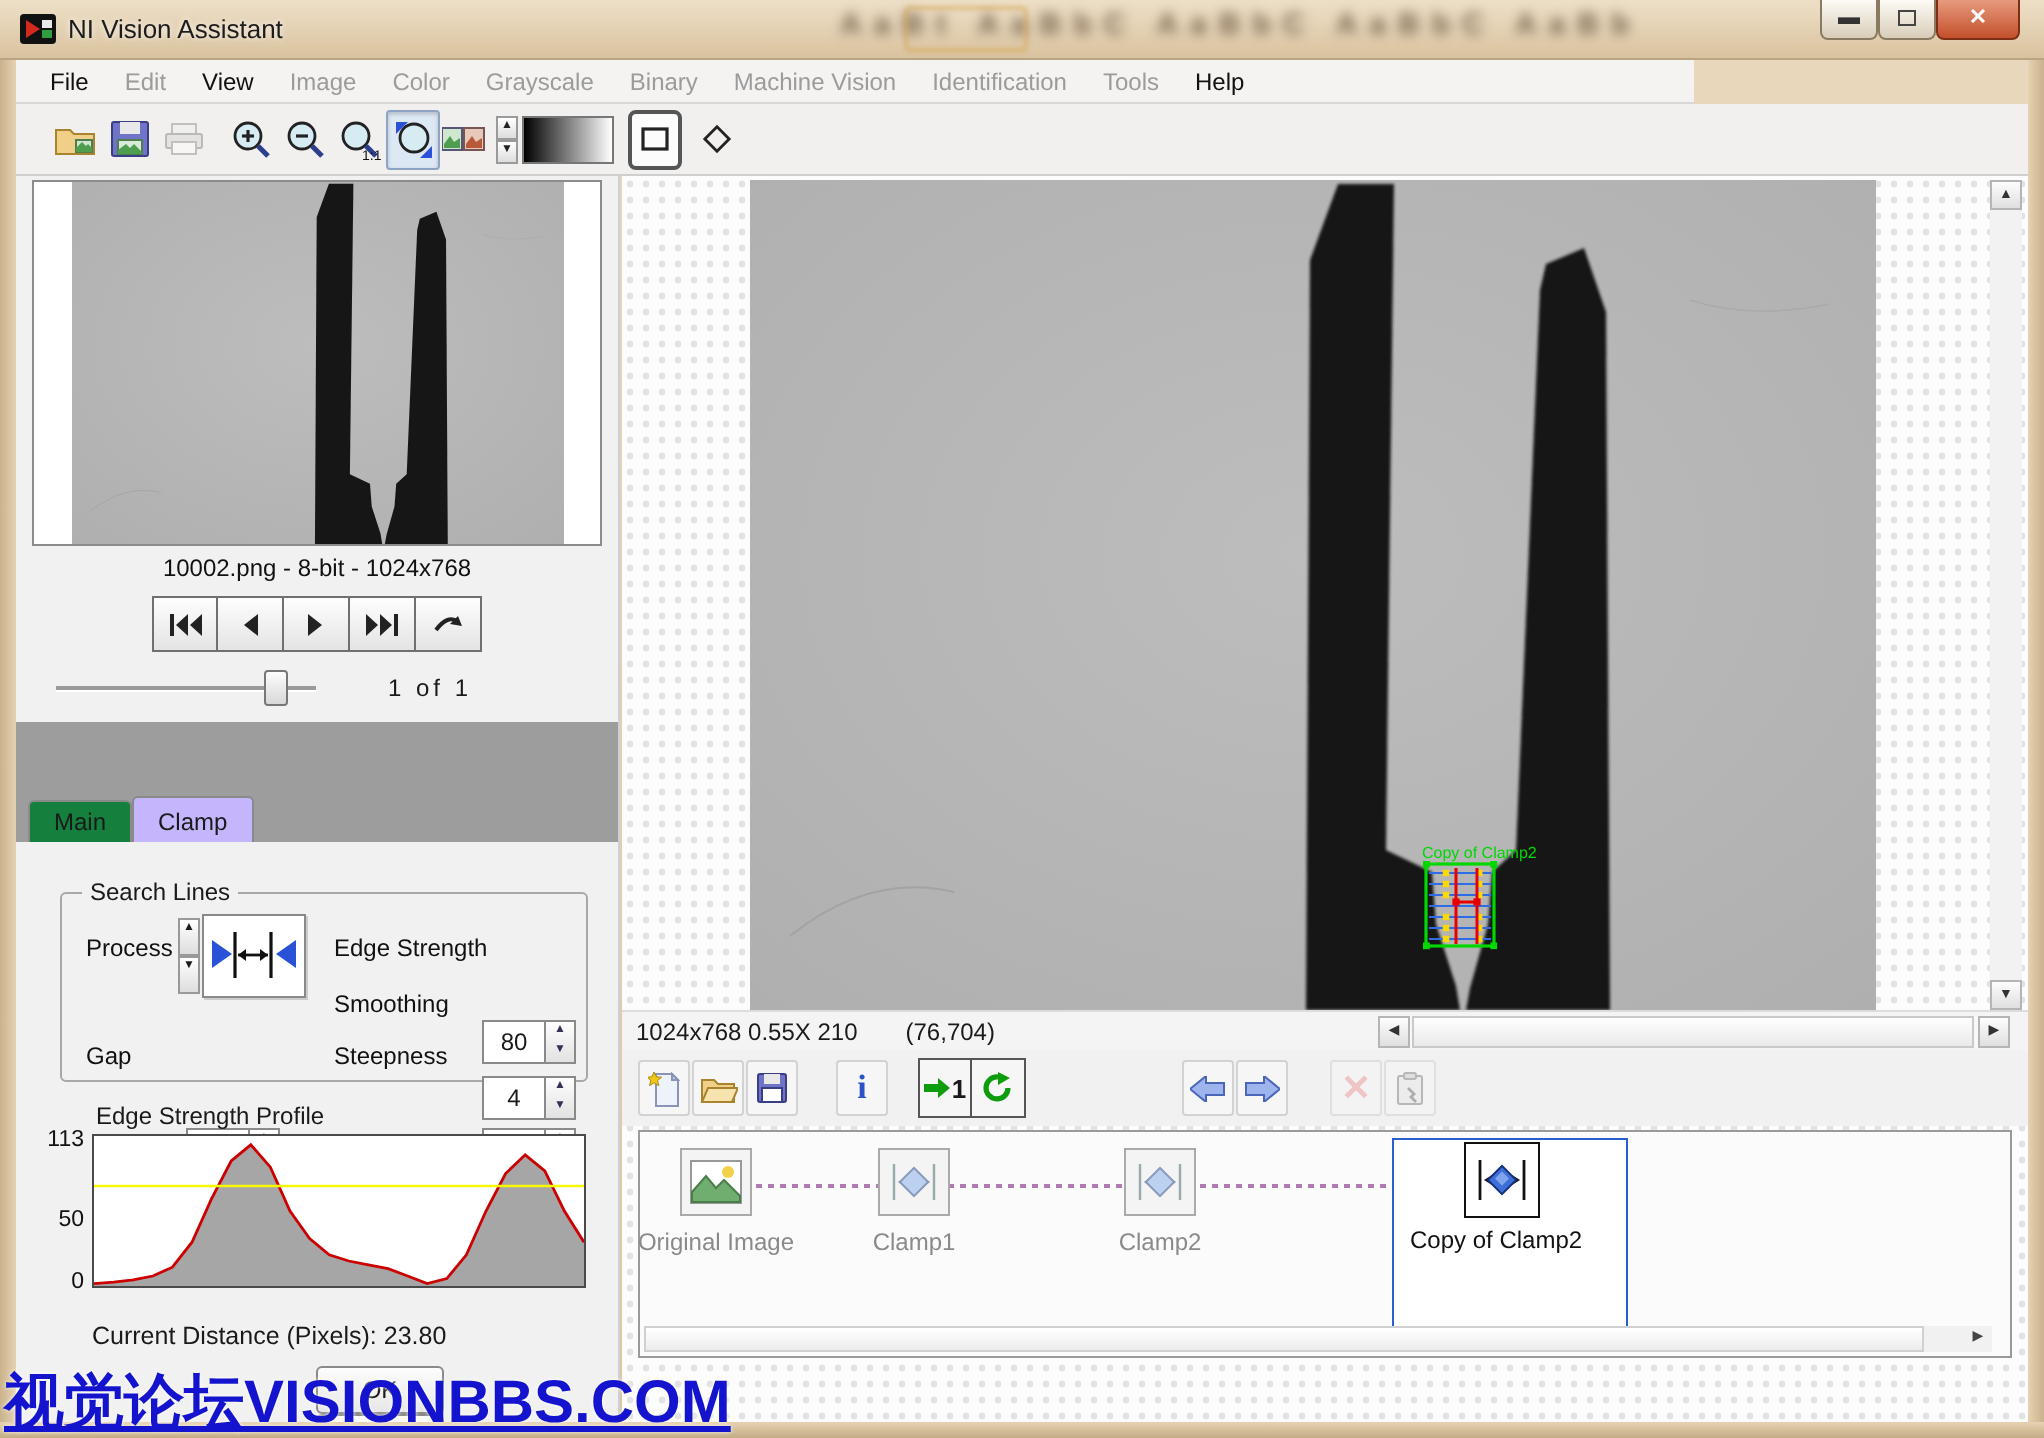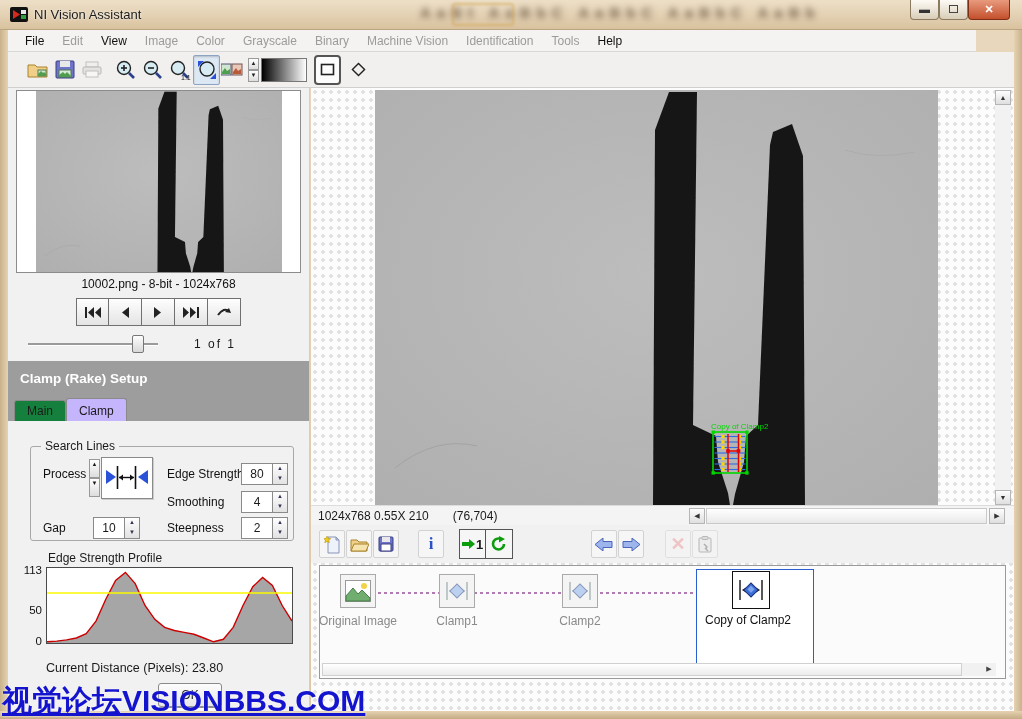--- a/index.html
+++ b/index.html
@@ -29,7 +29,7 @@
   .restore-glyph { display:inline-block; width:9px; height:8px; border:1.5px solid #444; margin-top:5px; }
 
   
-  .menubar { position:absolute; left:8px; top:30px; width:968px; height:22px;
+  .menubar { position:absolute; left:8px; top:30px; width:839px; height:22px;
              background:#f4f3f1; border-bottom:1px solid #d8d8d8; display:flex;
              align-items:center; padding-left:8px; }
   .menu-item { padding:0 9px; font-size:12px; color:#111; }

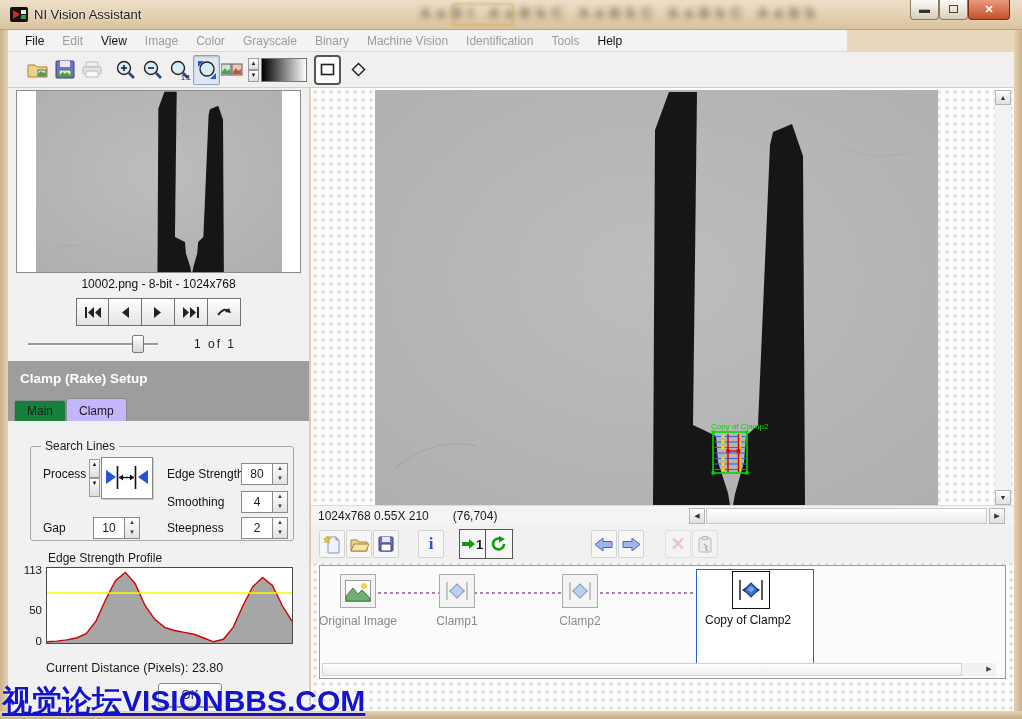--- a/index.html
+++ b/index.html
@@ -382,7 +382,6 @@
     </div>
 
     <div class="setup-header">
-      <div class="setup-title">Clamp (Rake) Setup</div>
       <div class="tabs">
         <div class="tab">Main</div>
         <div class="tab active">Clamp</div>

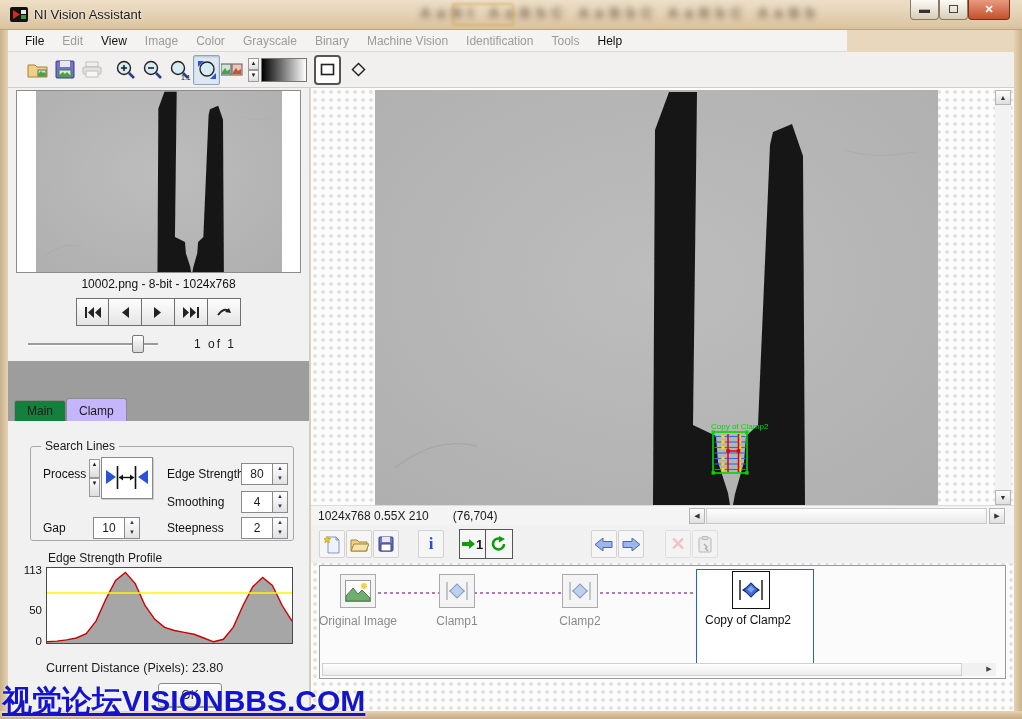--- a/index.html
+++ b/index.html
@@ -104,7 +104,7 @@
                    font-size:6px; line-height:8px; text-align:center; }
   .proc-icon { position:absolute; left:70px; top:4px; width:52px; height:42px; background:#fff;
                border:1px solid #8a8a8a; box-shadow:1px 1px 0 #ccc; }
-  .spin { position:absolute; display:flex; width:48px; height:40px; }
+  .spin { position:absolute; display:flex; width:48px; height:40px;margin-top:47px; }
   .spin-val { width:32px; height:22px; border:1px solid #8a8a8a; background:#fff;
               text-align:center; line-height:20px; font-size:12px; }
   .spin-btns { width:15px; height:22px; border:1px solid #8a8a8a; border-left:none;

